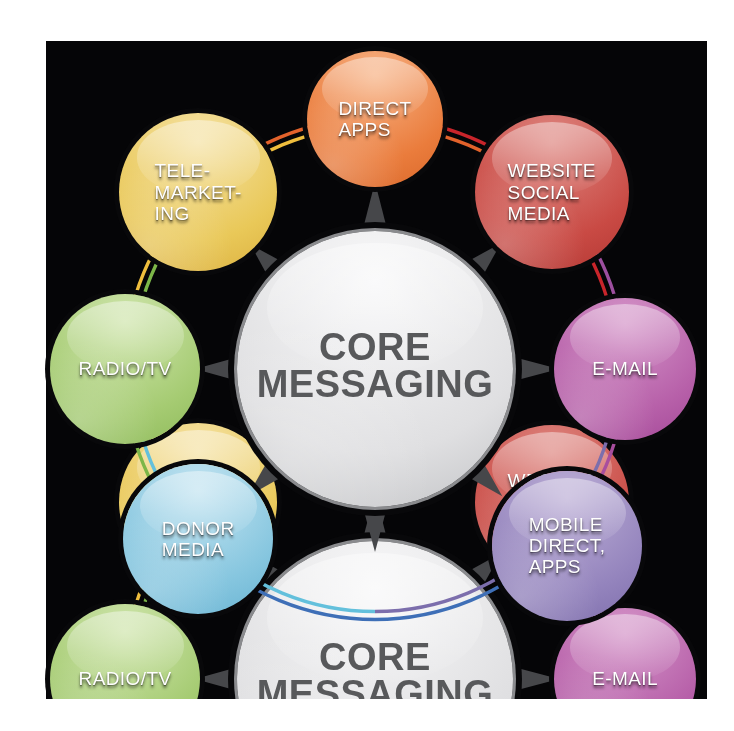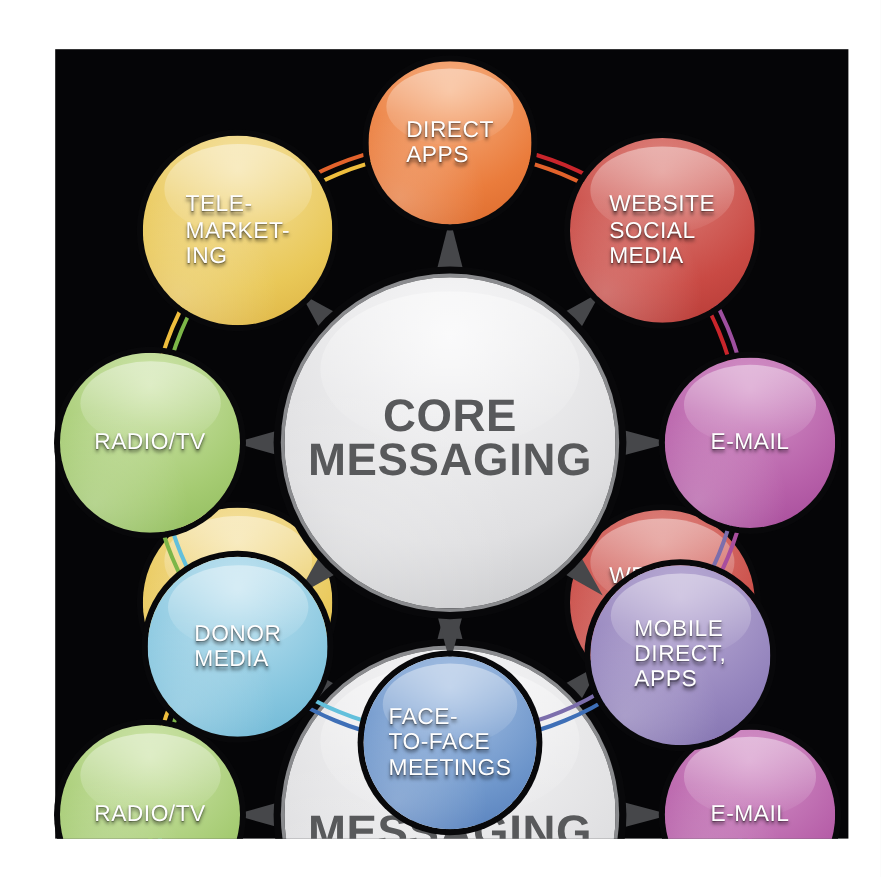--- a/index.html
+++ b/index.html
@@ -143,13 +143,6 @@
             <div>APPS</div>
           </div>
         </div>
-        <div class="node sat" style="left: 303px; top: 547px; width: 144px; height: 144px; background: radial-gradient(circle at 19% 84%, rgba(255, 255, 255, 0.25), rgba(255, 255, 255, 0) 45%), radial-gradient(120% 120% at 50% 18%, rgb(168, 194, 228) 0%, rgb(110, 150, 203) 52%, rgb(63, 106, 174) 100%);">
-          <div class="lbl">
-            <div>FACE-</div>
-            <div>TO-FACE</div>
-            <div>MEETINGS</div>
-          </div>
-        </div>
         <div class="node sat" style="left: 123.223px; top: 464px; width: 150px; height: 150px; background: radial-gradient(circle at 19% 84%, rgba(255, 255, 255, 0.25), rgba(255, 255, 255, 0) 45%), radial-gradient(120% 120% at 50% 18%, rgb(195, 228, 241) 0%, rgb(134, 198, 223) 52%, rgb(84, 167, 202) 100%);">
           <div class="lbl">
             <div>DONOR</div>

